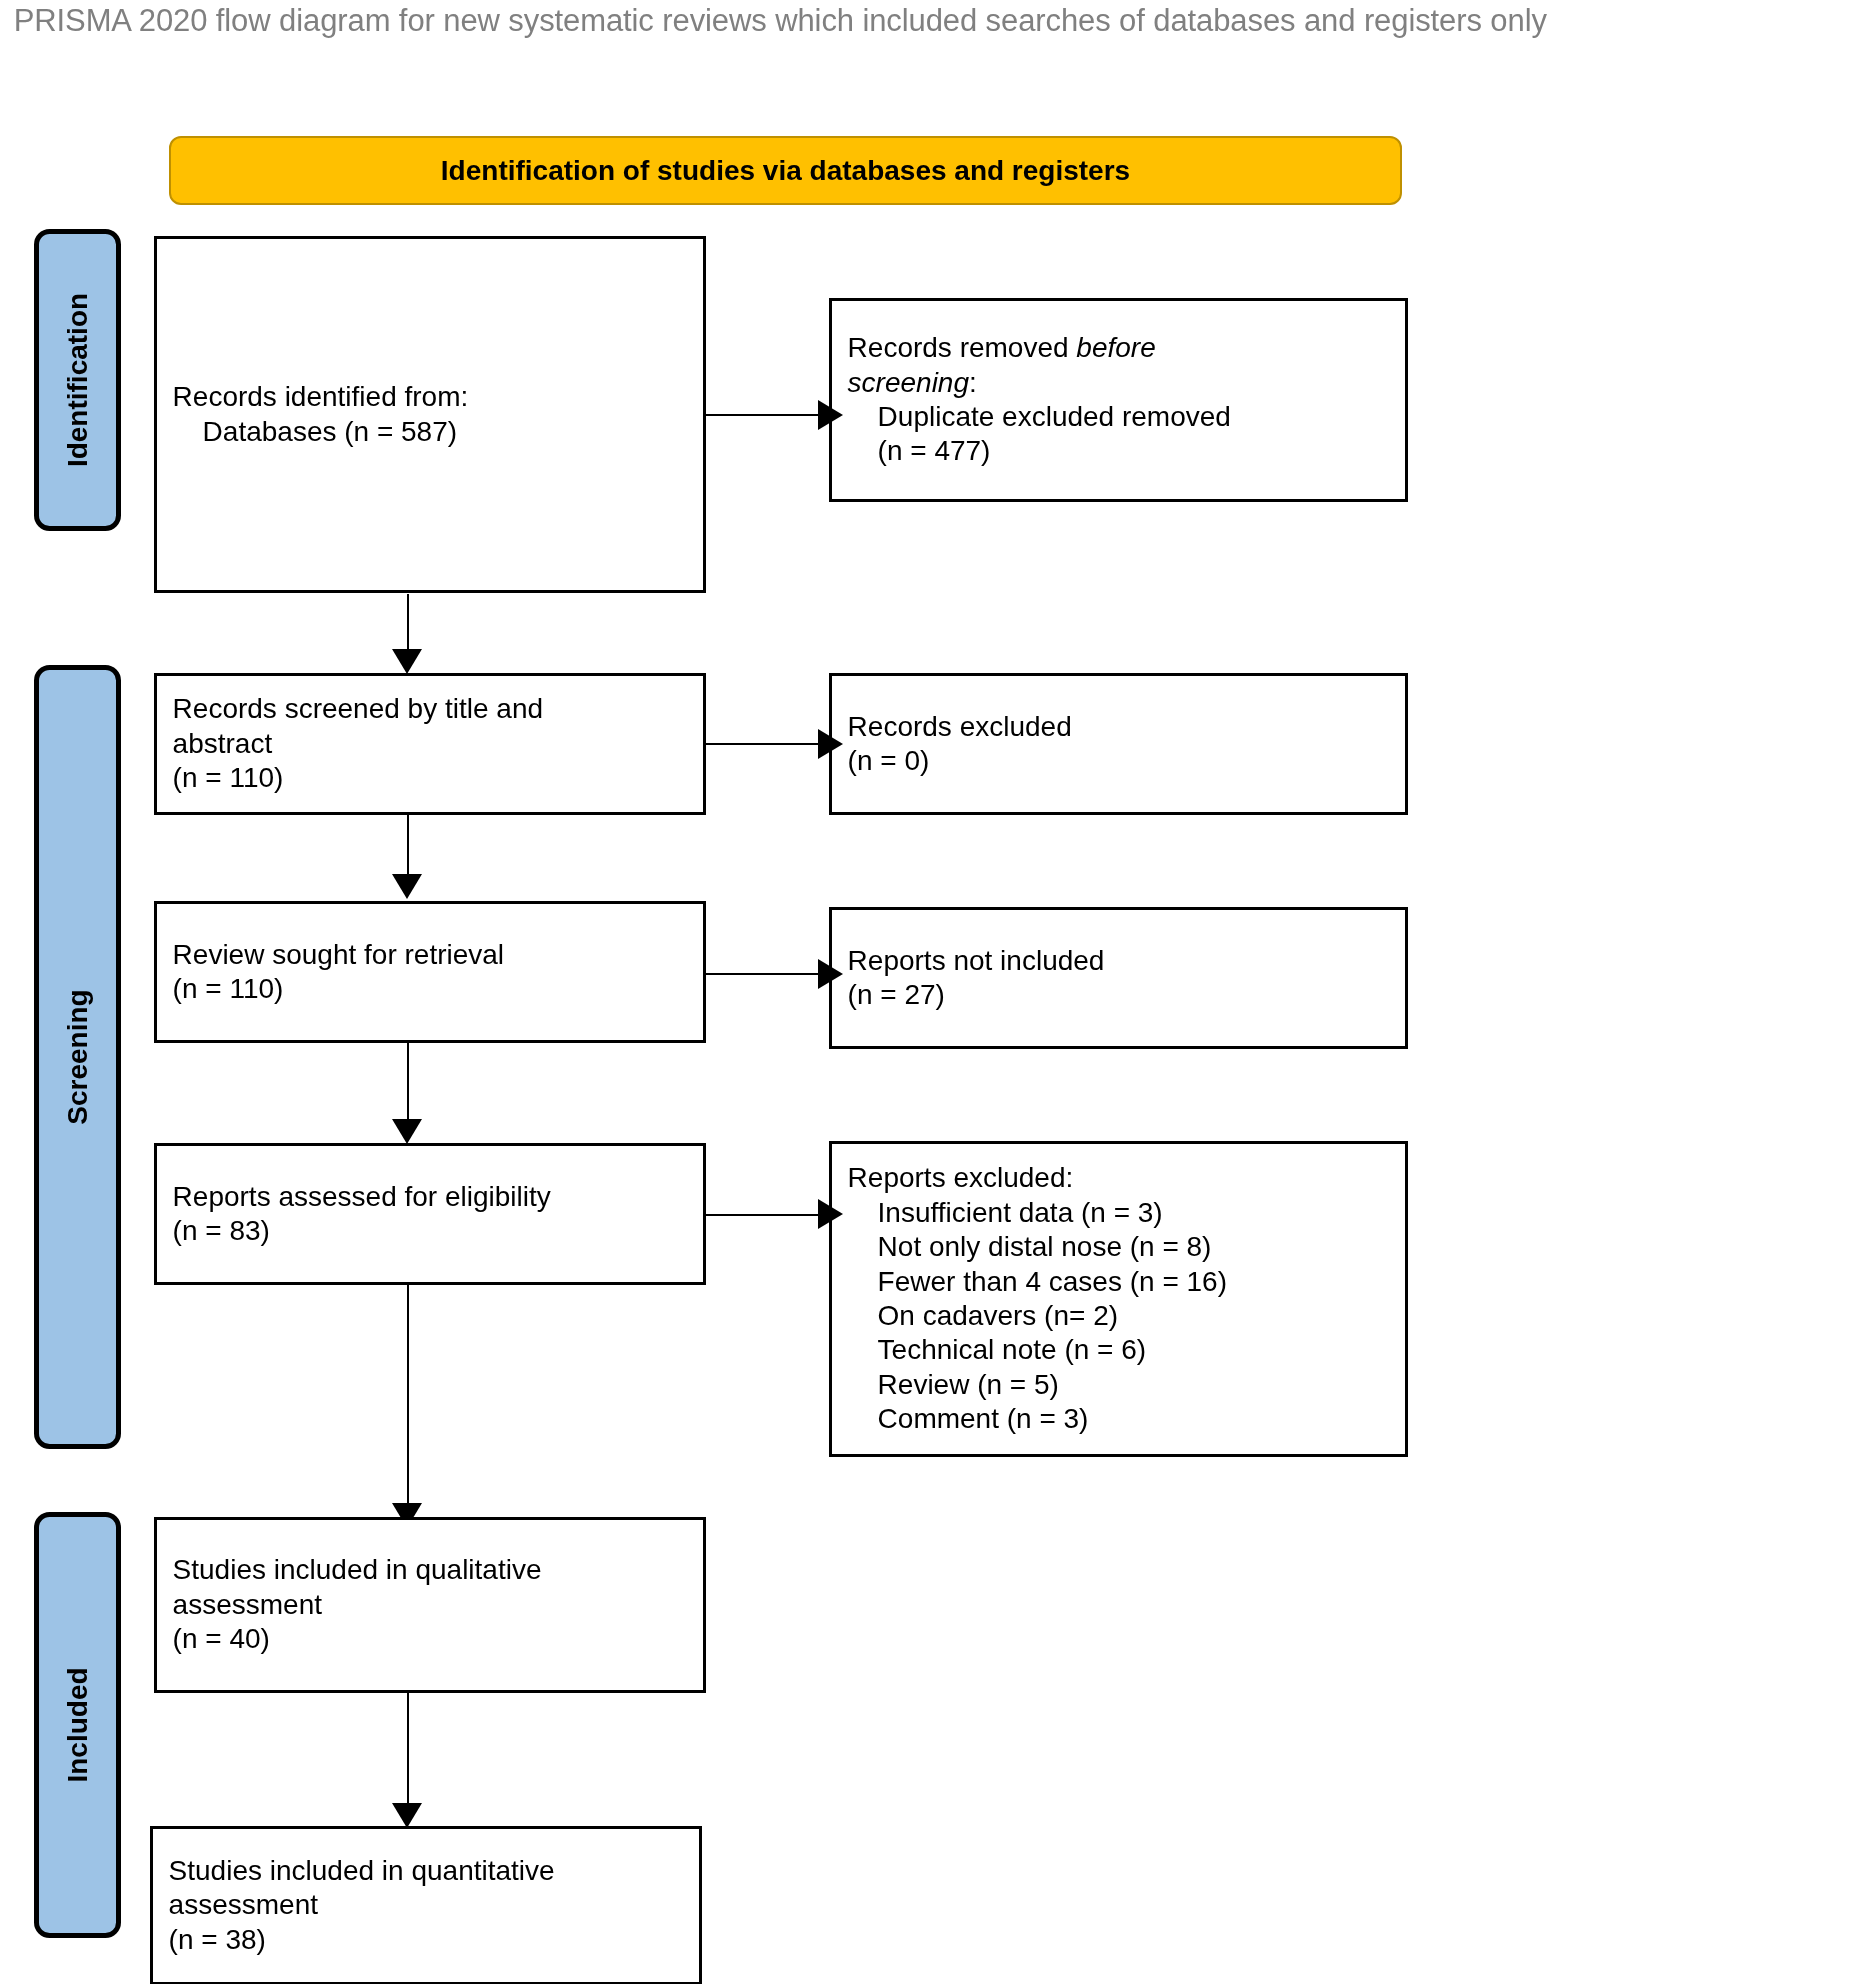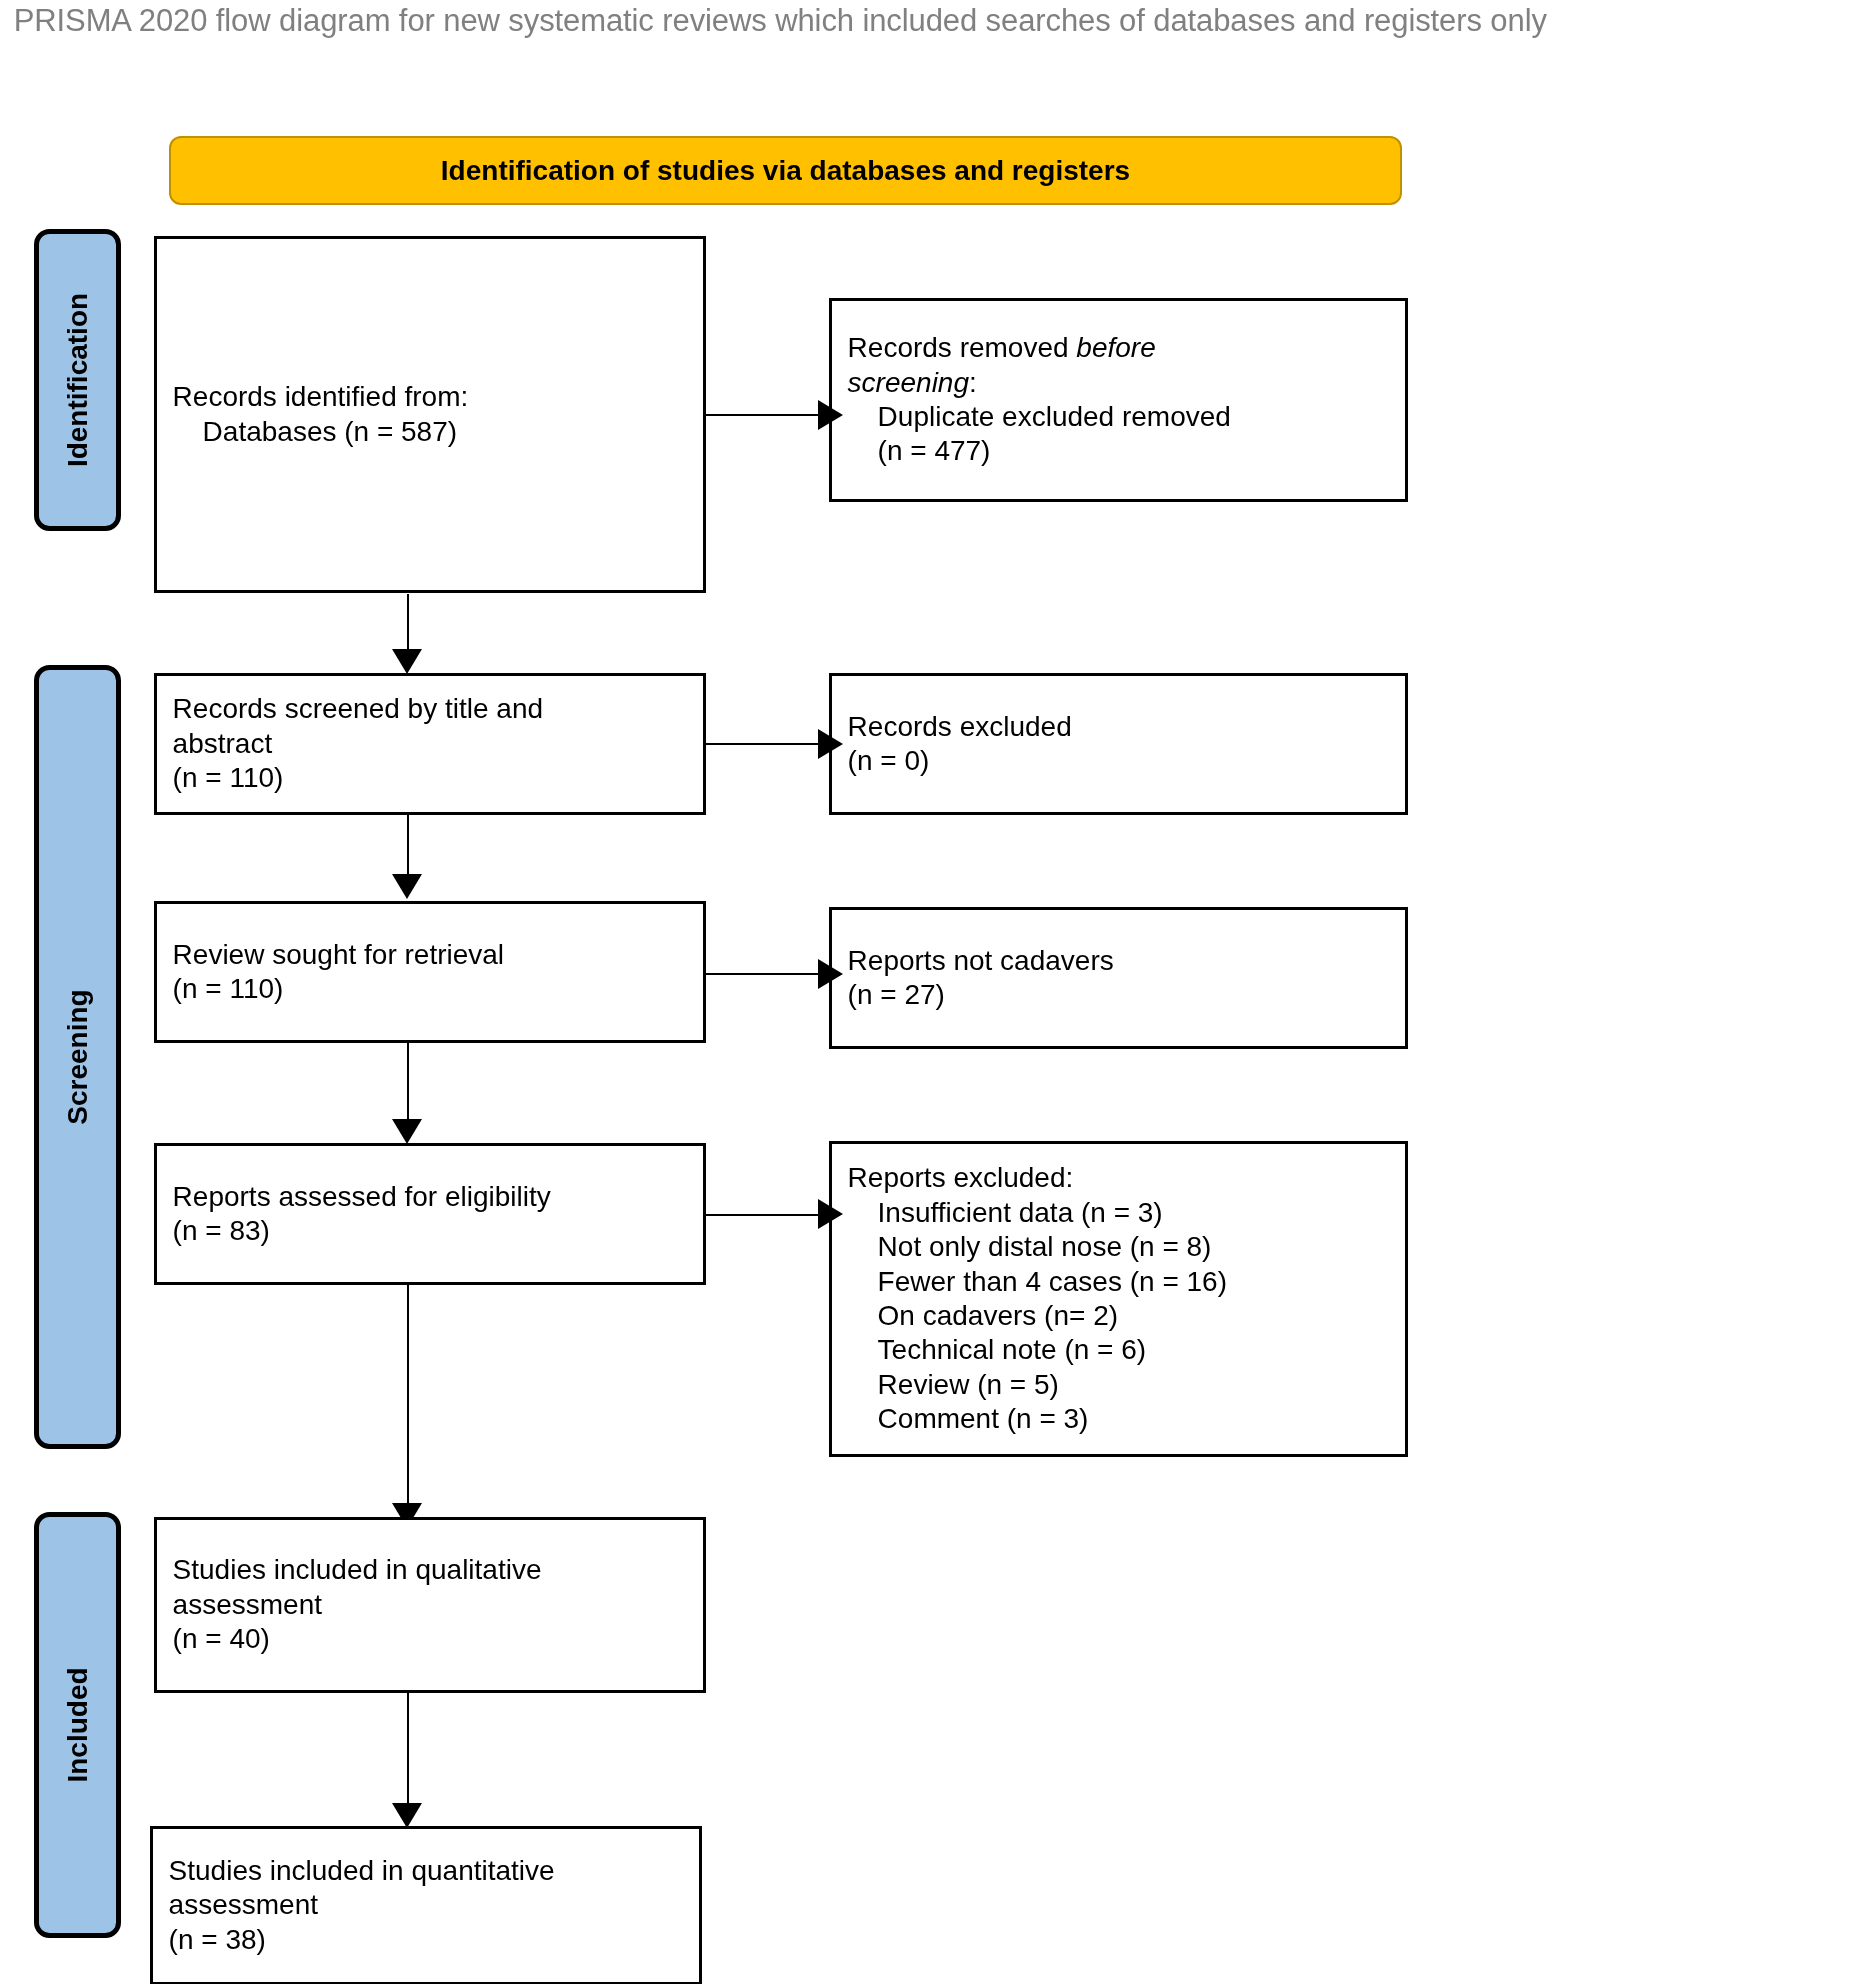--- a/index.html
+++ b/index.html
@@ -164,7 +164,7 @@
   </div>
 
   <div class="box" style="left:829px; top:907px; width:579px; height:142px;">
-    <div class="box-text"><span>Reports not cadavers</span><br><span>(n = 27)</span></div>
+    <div class="box-text"><span>Reports not included</span><br><span>(n = 27)</span></div>
   </div>
 
   <div class="h-line" style="left:706px; top:973px; width:112px;"></div>

